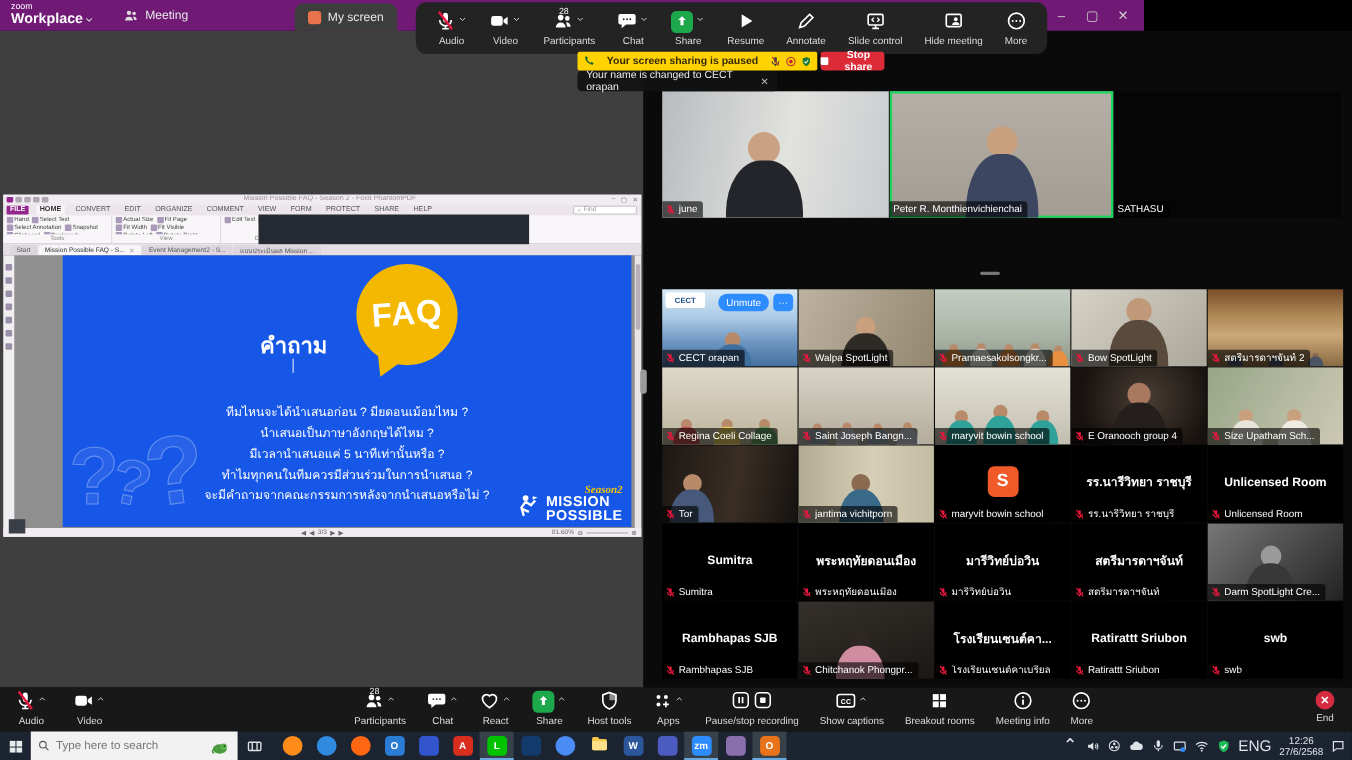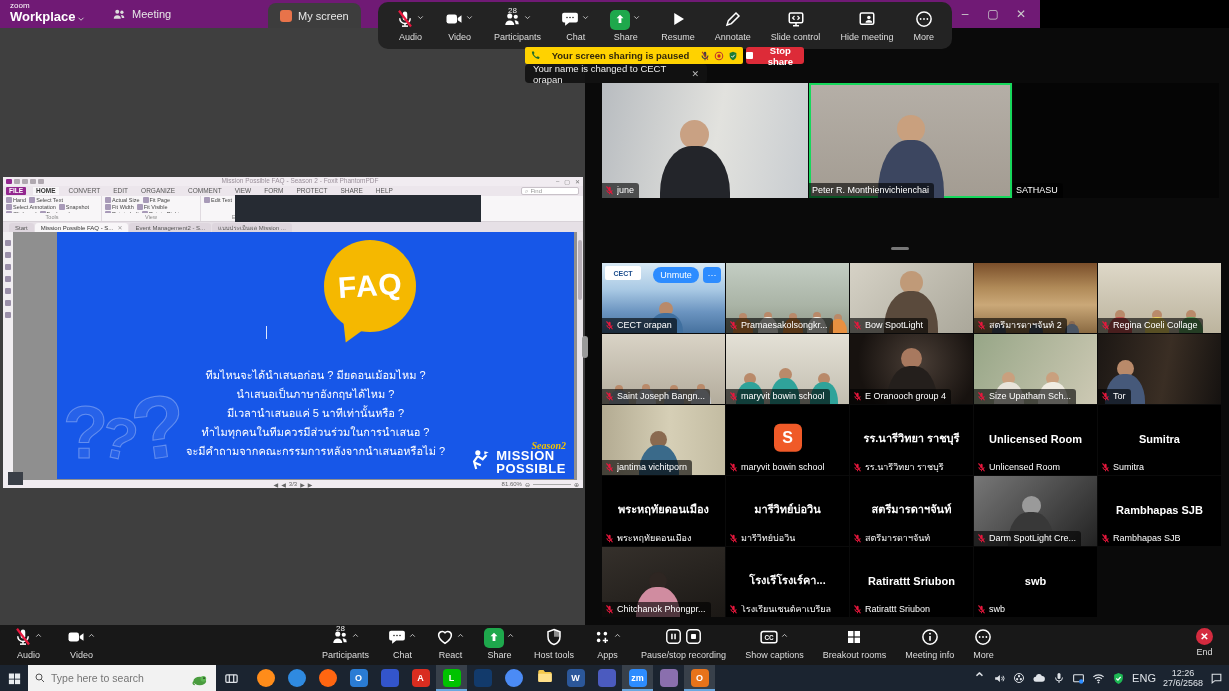--- a/index.html
+++ b/index.html
@@ -513,6 +513,7 @@
           <div id="faq-bubble">
               <span>FAQ</span>
             </div>
+          <div id="slide-title">คำถาม</div>
           <div id="slide-title-bar"></div>
           <div id="questions">
               <div>ทีมไหนจะได้นำเสนอก่อน ? มียดอนเม้อมไหม ?</div>

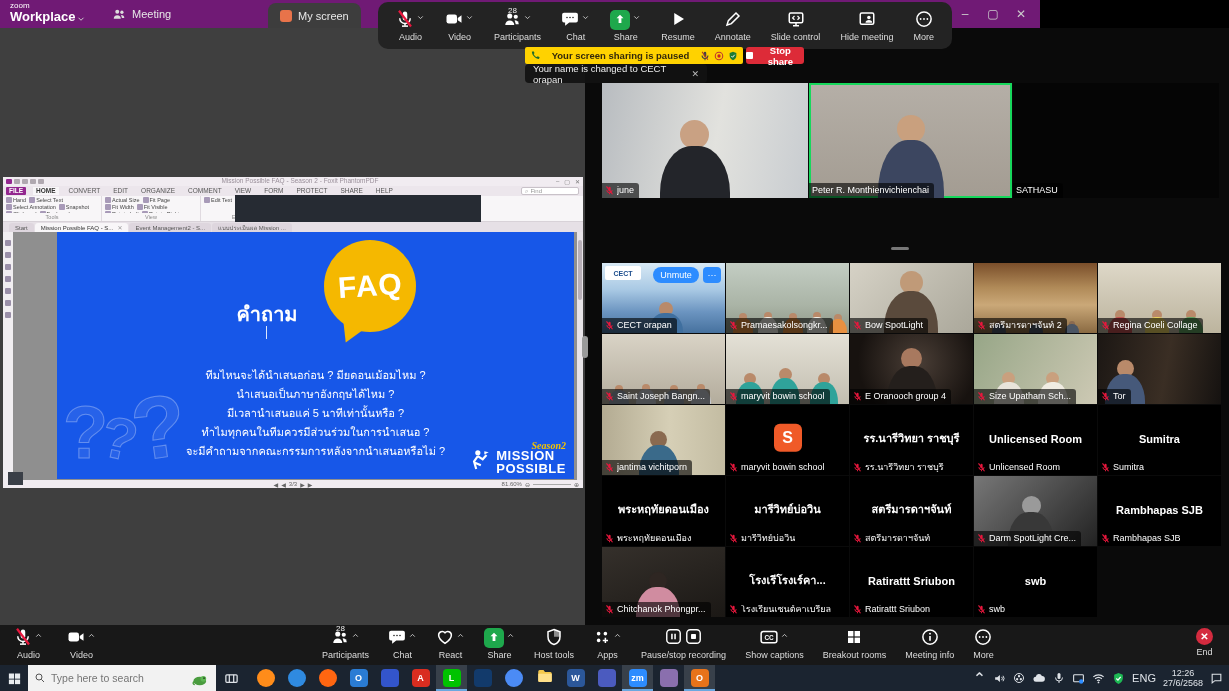--- a/index.html
+++ b/index.html
@@ -626,6 +626,23 @@
             <span>CECT orapan</span>
           </div>
         </div>
+        <div class="tile v-walpa">
+          <span class="p" style="left:32%">
+    <span class="ph" style="width:18px;height:18px;background:#c9a07e"></span>
+    <span class="pb" style="width:44px;height:30px;background:#2e2a26"></span>
+          </span>
+          <div class="nlabel">
+            <span style="display:inline-flex">
+              <svg width="9" height="9" viewBox="0 0 24 24" xmlns="http://www.w3.org/2000/svg">
+                <rect x="9" y="2" width="6" height="12" rx="3" fill="#e8173d"></rect>
+                <path d="M5 11a7 7 0 0 0 14 0" stroke="#e8173d" stroke-width="2.5" fill="none"></path>
+                <line x1="12" y1="18" x2="12" y2="22" stroke="#e8173d" stroke-width="2.5"></line>
+                <line x1="4" y1="1" x2="20" y2="22" stroke="#e8173d" stroke-width="3"></line>
+              </svg>
+            </span>
+            <span>Walpa SpotLight</span>
+          </div>
+        </div>
         <div class="tile v-pramae">
           <span class="p" style="left:6%">
     <span class="ph" style="width:8px;height:8px;background:#b98a6a"></span>

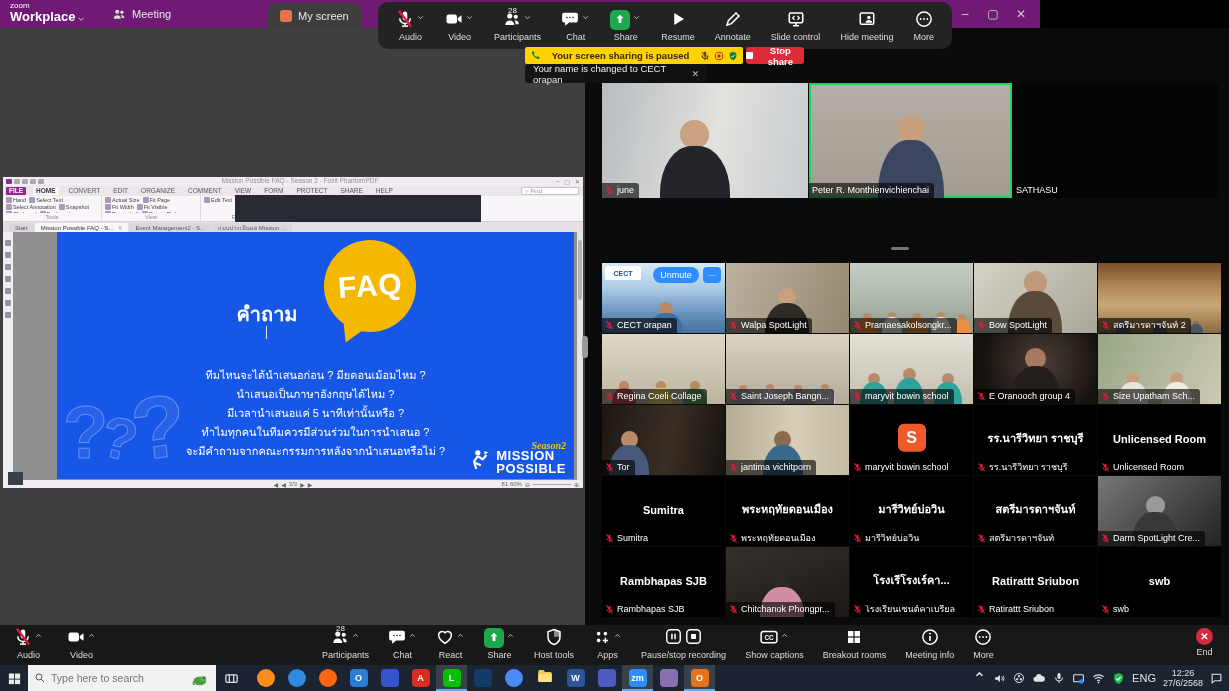--- a/index.html
+++ b/index.html
@@ -1016,7 +1016,7 @@
           </div>
         </div>
         <div class="tile v-text">
-          <div class="center-name">โรงเรีโรงเร์คา...</div>
+          <div class="center-name">โรงเรียนเซนต์คา...</div>
           <div class="nlabel">
             <span style="display:inline-flex">
               <svg width="9" height="9" viewBox="0 0 24 24" xmlns="http://www.w3.org/2000/svg">

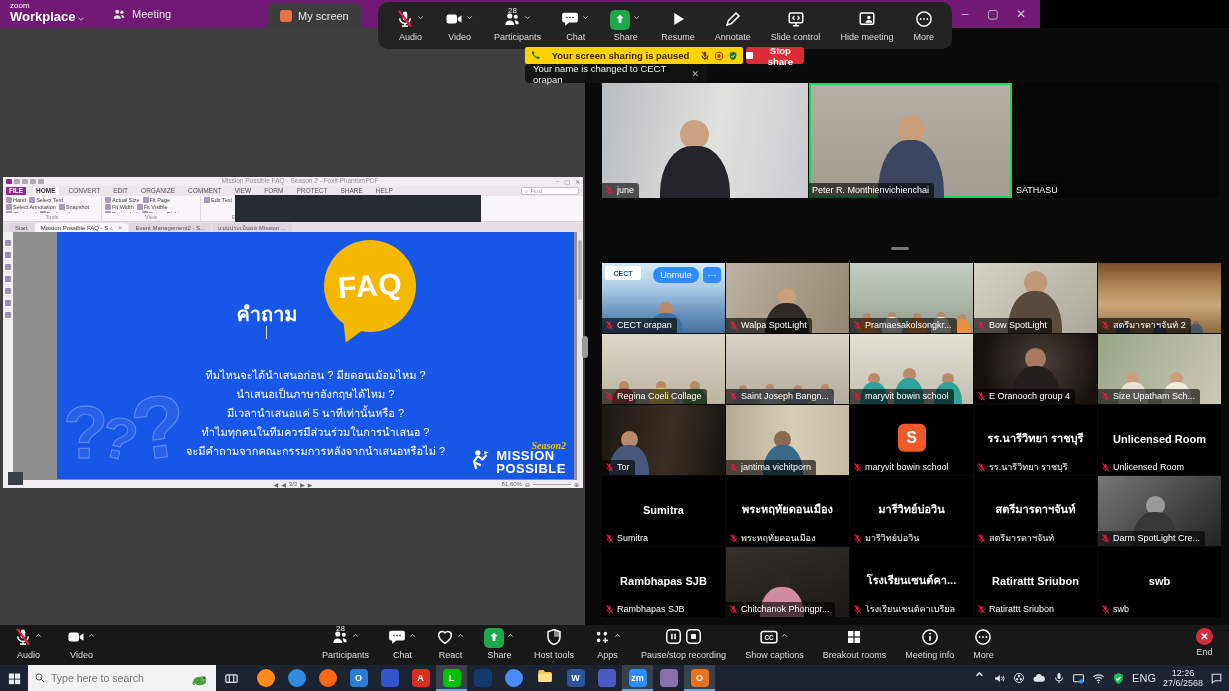--- a/index.html
+++ b/index.html
@@ -159,7 +159,7 @@
   .appic{width:18px;height:18px;border-radius:4px;display:flex;align-items:center;justify-content:center;color:#fff;font-size:9px;font-weight:bold}
   .appic.circle{border-radius:50%}
   #tray{margin-left:auto;display:flex;align-items:center;gap:7px;padding-right:6px;color:#dfe3e8}
-  #tray .lang{font-size:11px}
+  #tray .lang{font-size:14px}
   #clock{text-align:center;font-size:9px;line-height:1.15}
   .trayic{display:inline-flex}
 </style>

